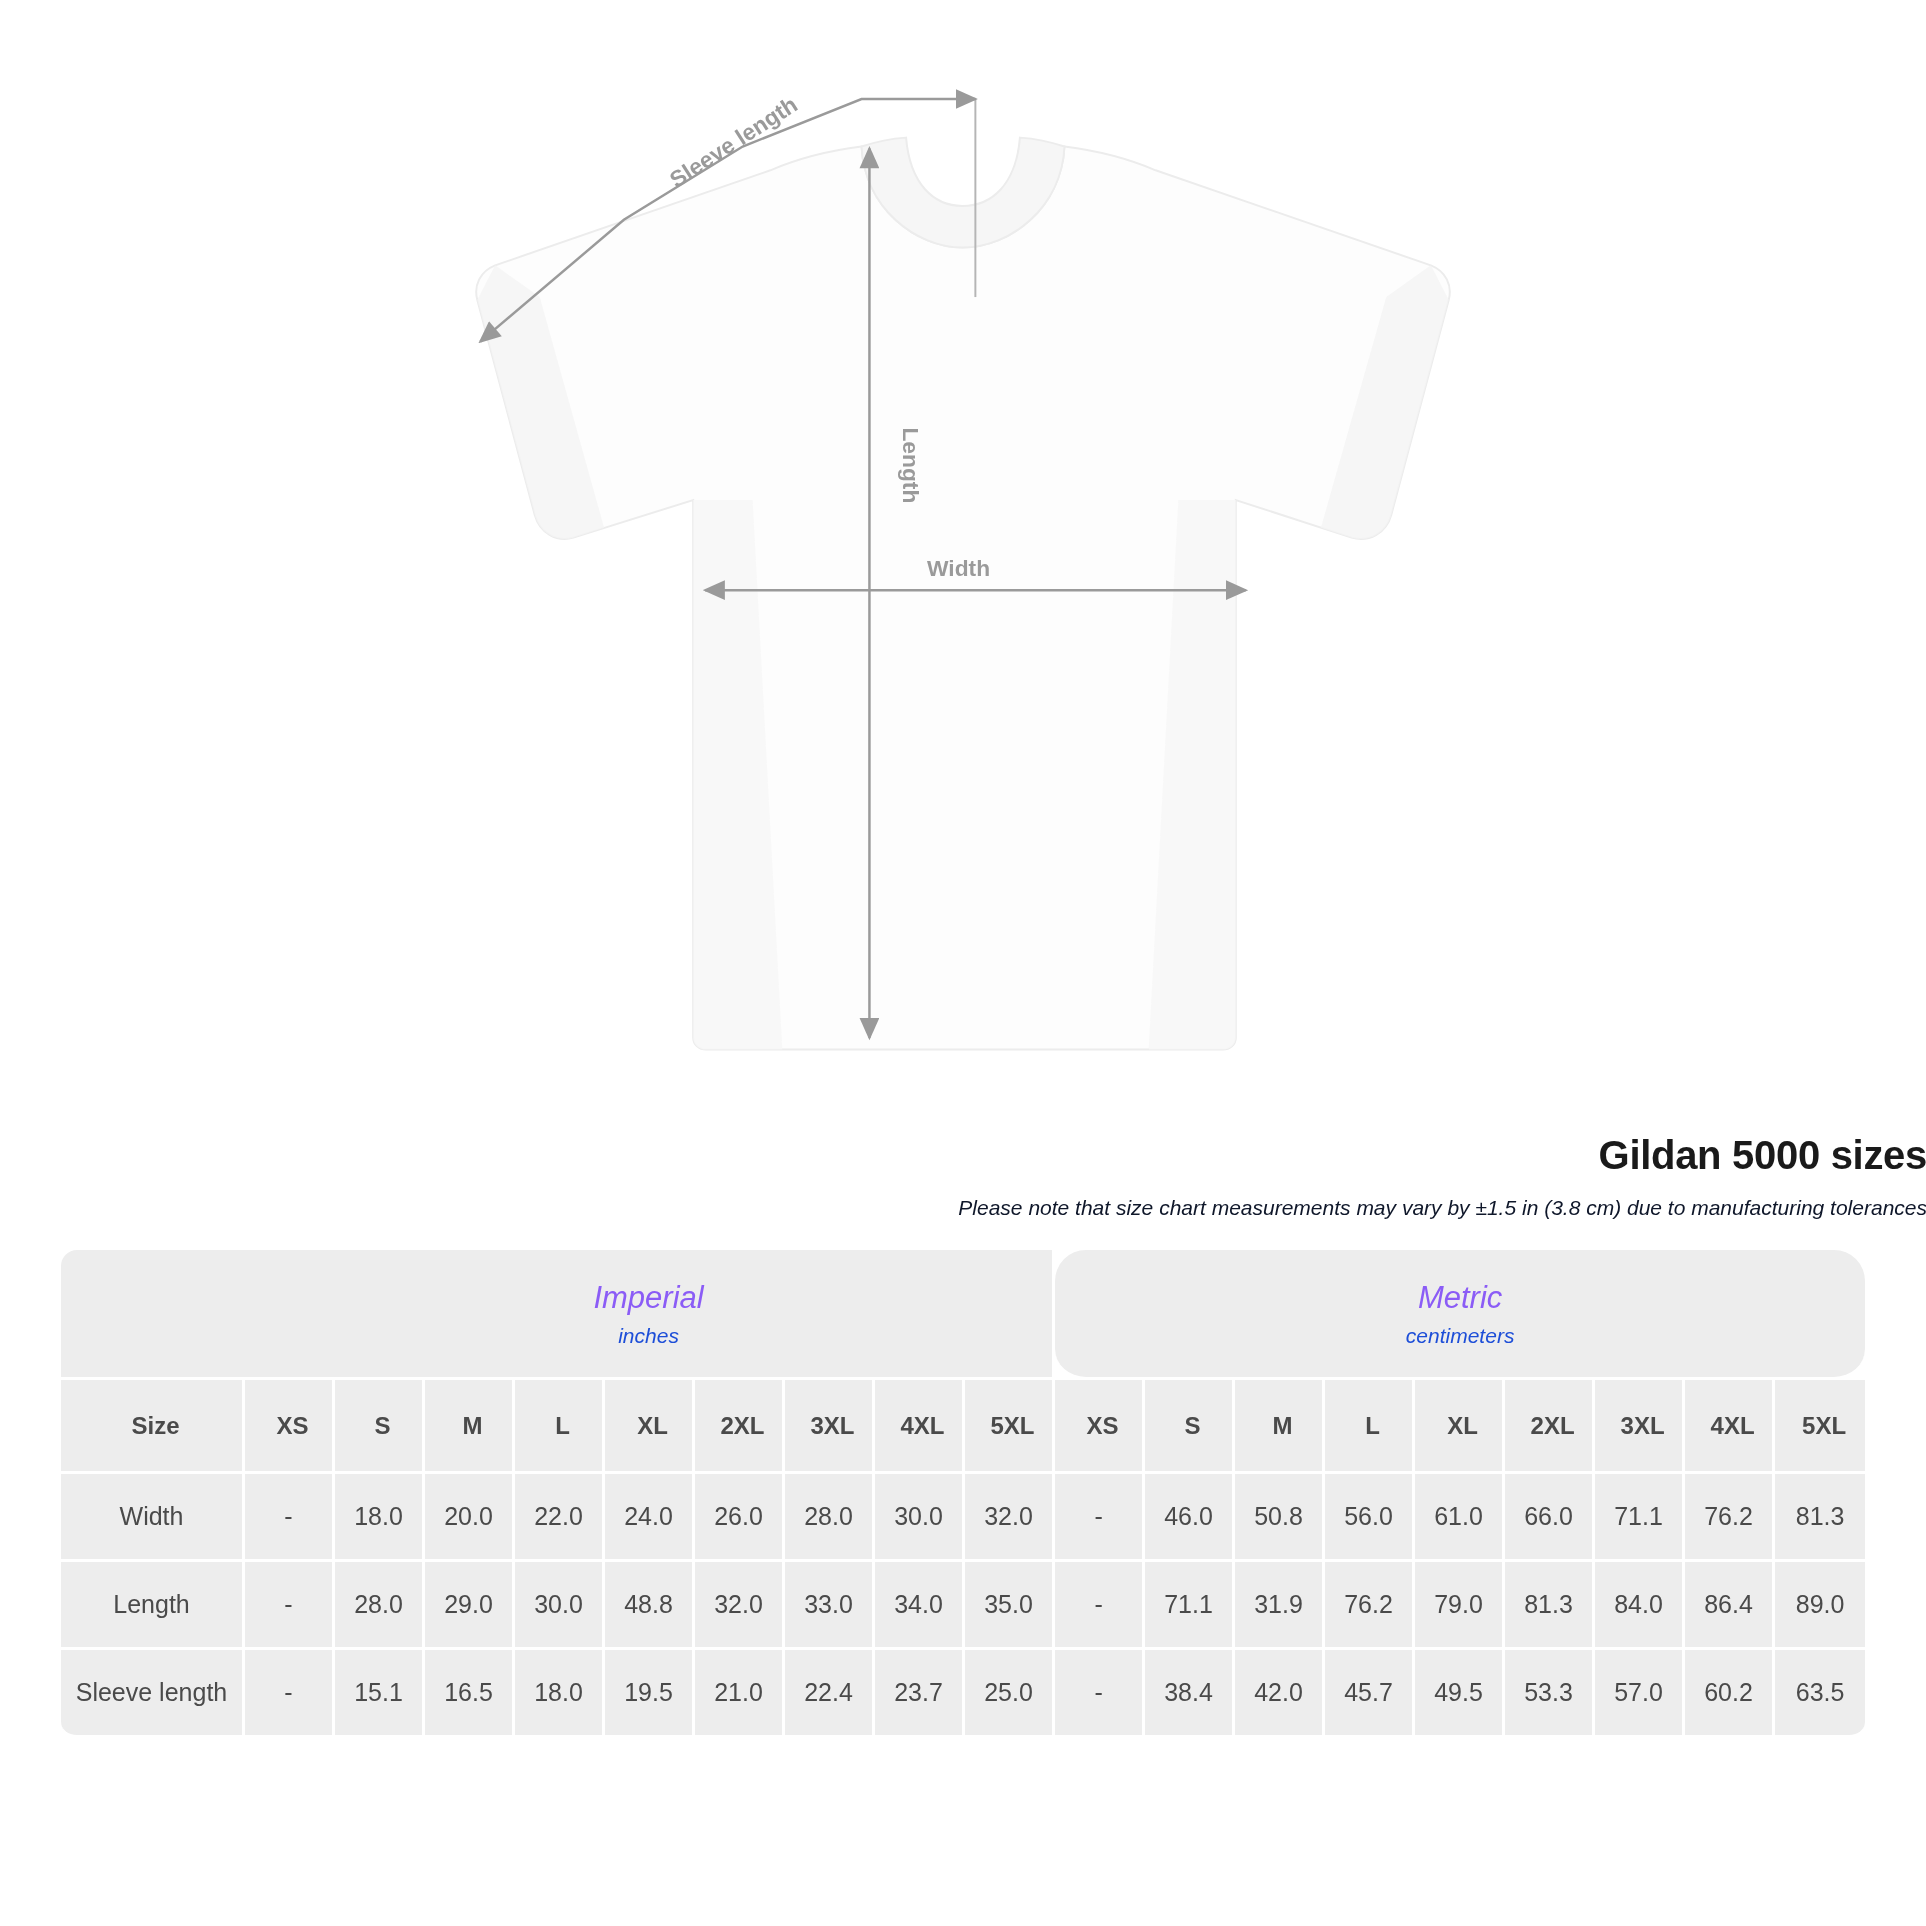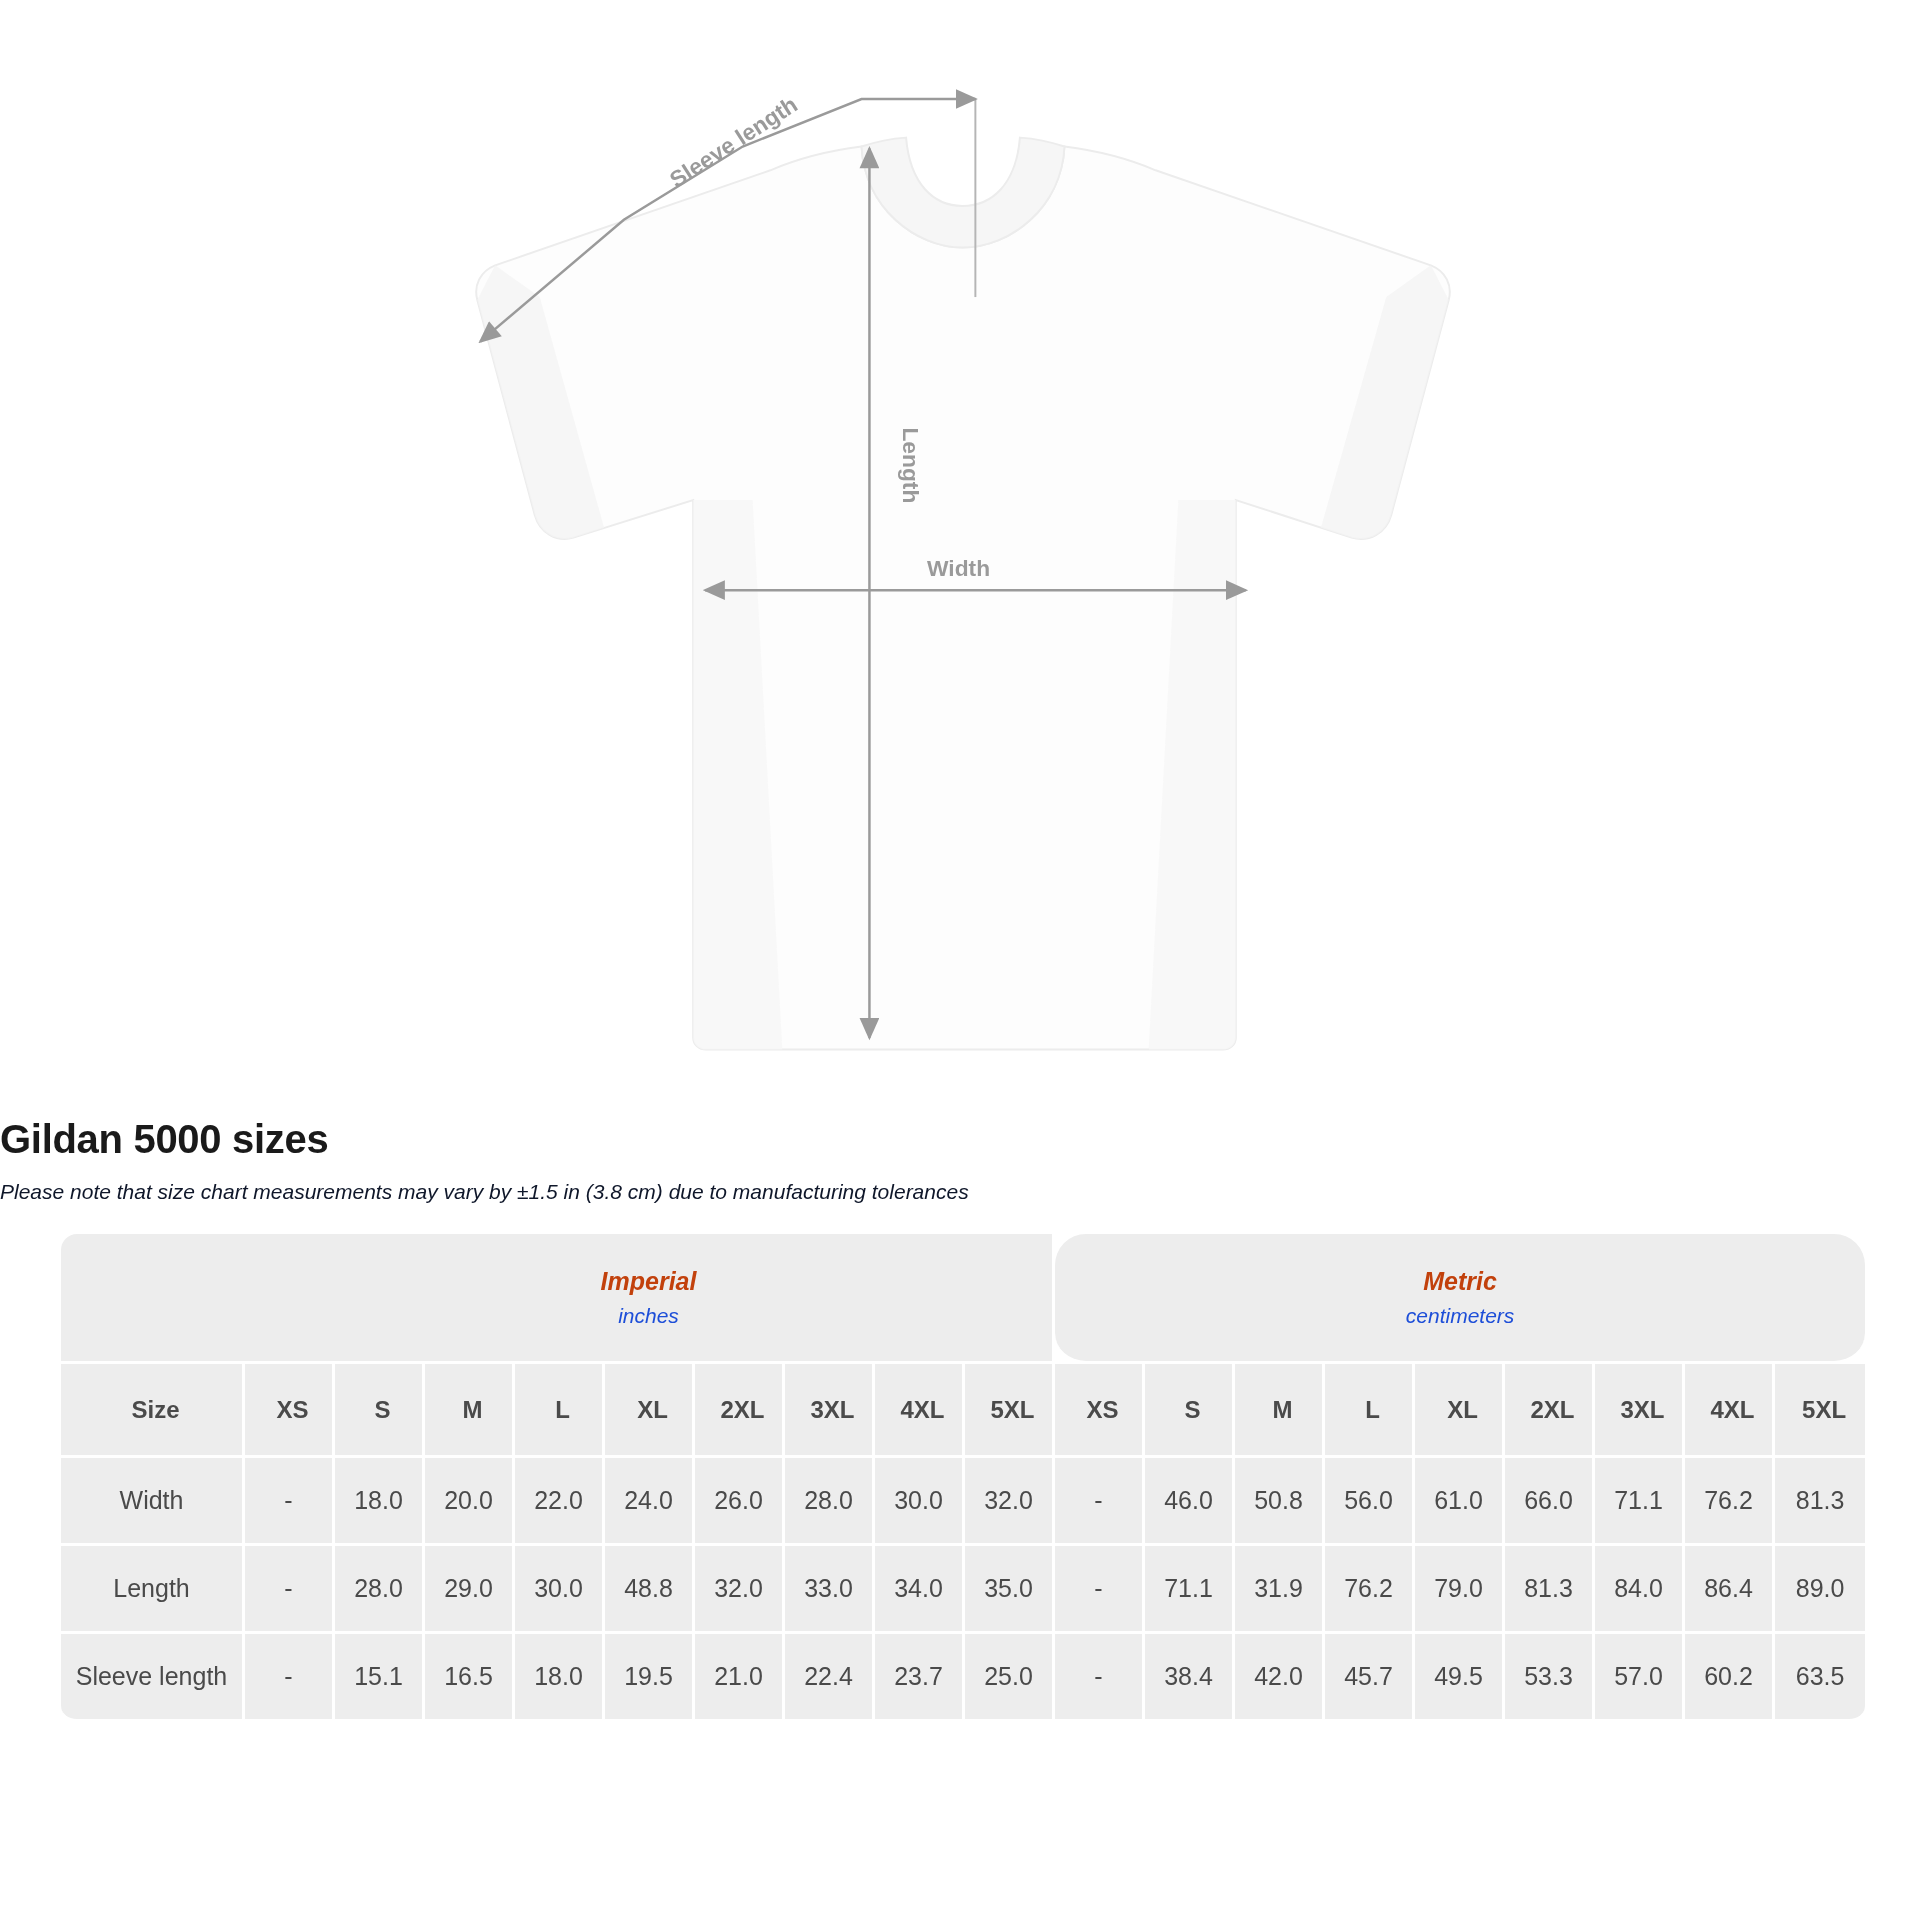--- a/index.html
+++ b/index.html
@@ -33,8 +33,8 @@
 
   
   .title-block {
-    text-align: left;
-    margin-top: 8px;
+    text-align: right;
+    margin-top: 24px;
   }
   .chart-title {
     font-size: 40px;

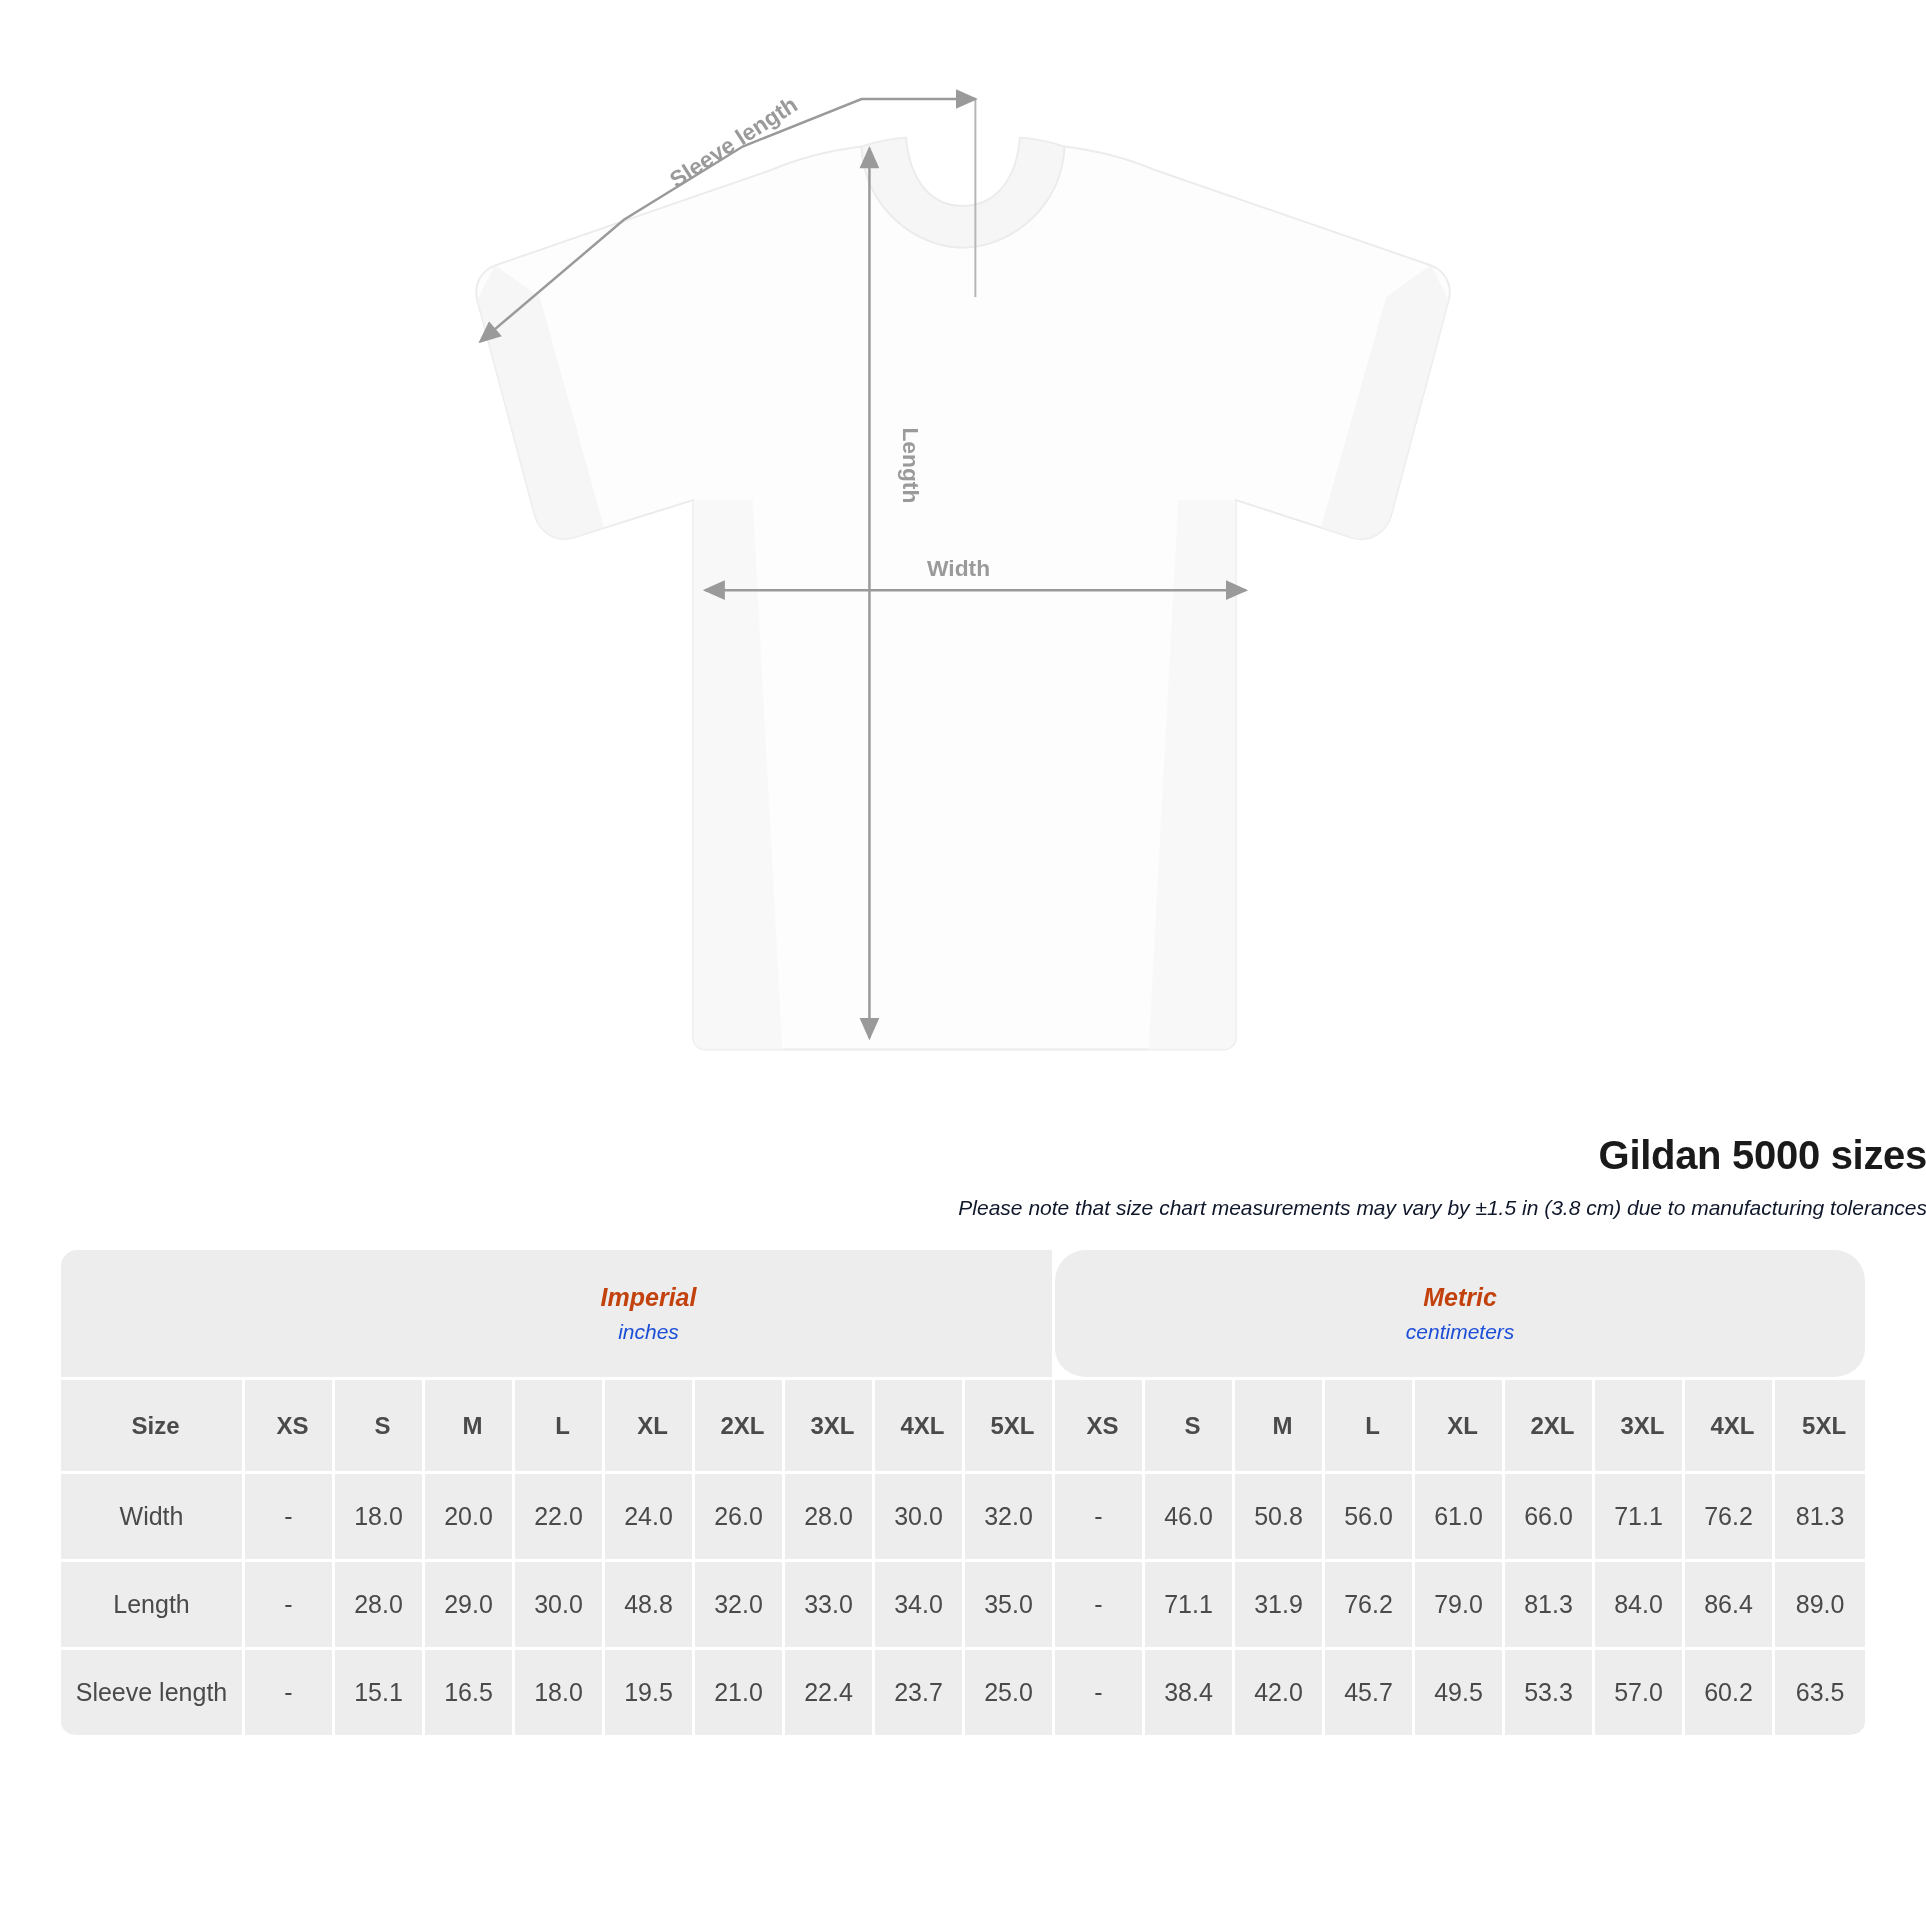--- a/index.html
+++ b/index.html
@@ -81,10 +81,10 @@
     background: #ededed;
   }
   .unit-name {
-    font-size: 25px;
+    font-size: 31px;
     font-style: italic;
-    font-weight: bold;
-    color: #c2410c;
+    font-weight: normal;
+    color: #8b5cf6;
   }
   .unit-sub {
     font-size: 21px;

